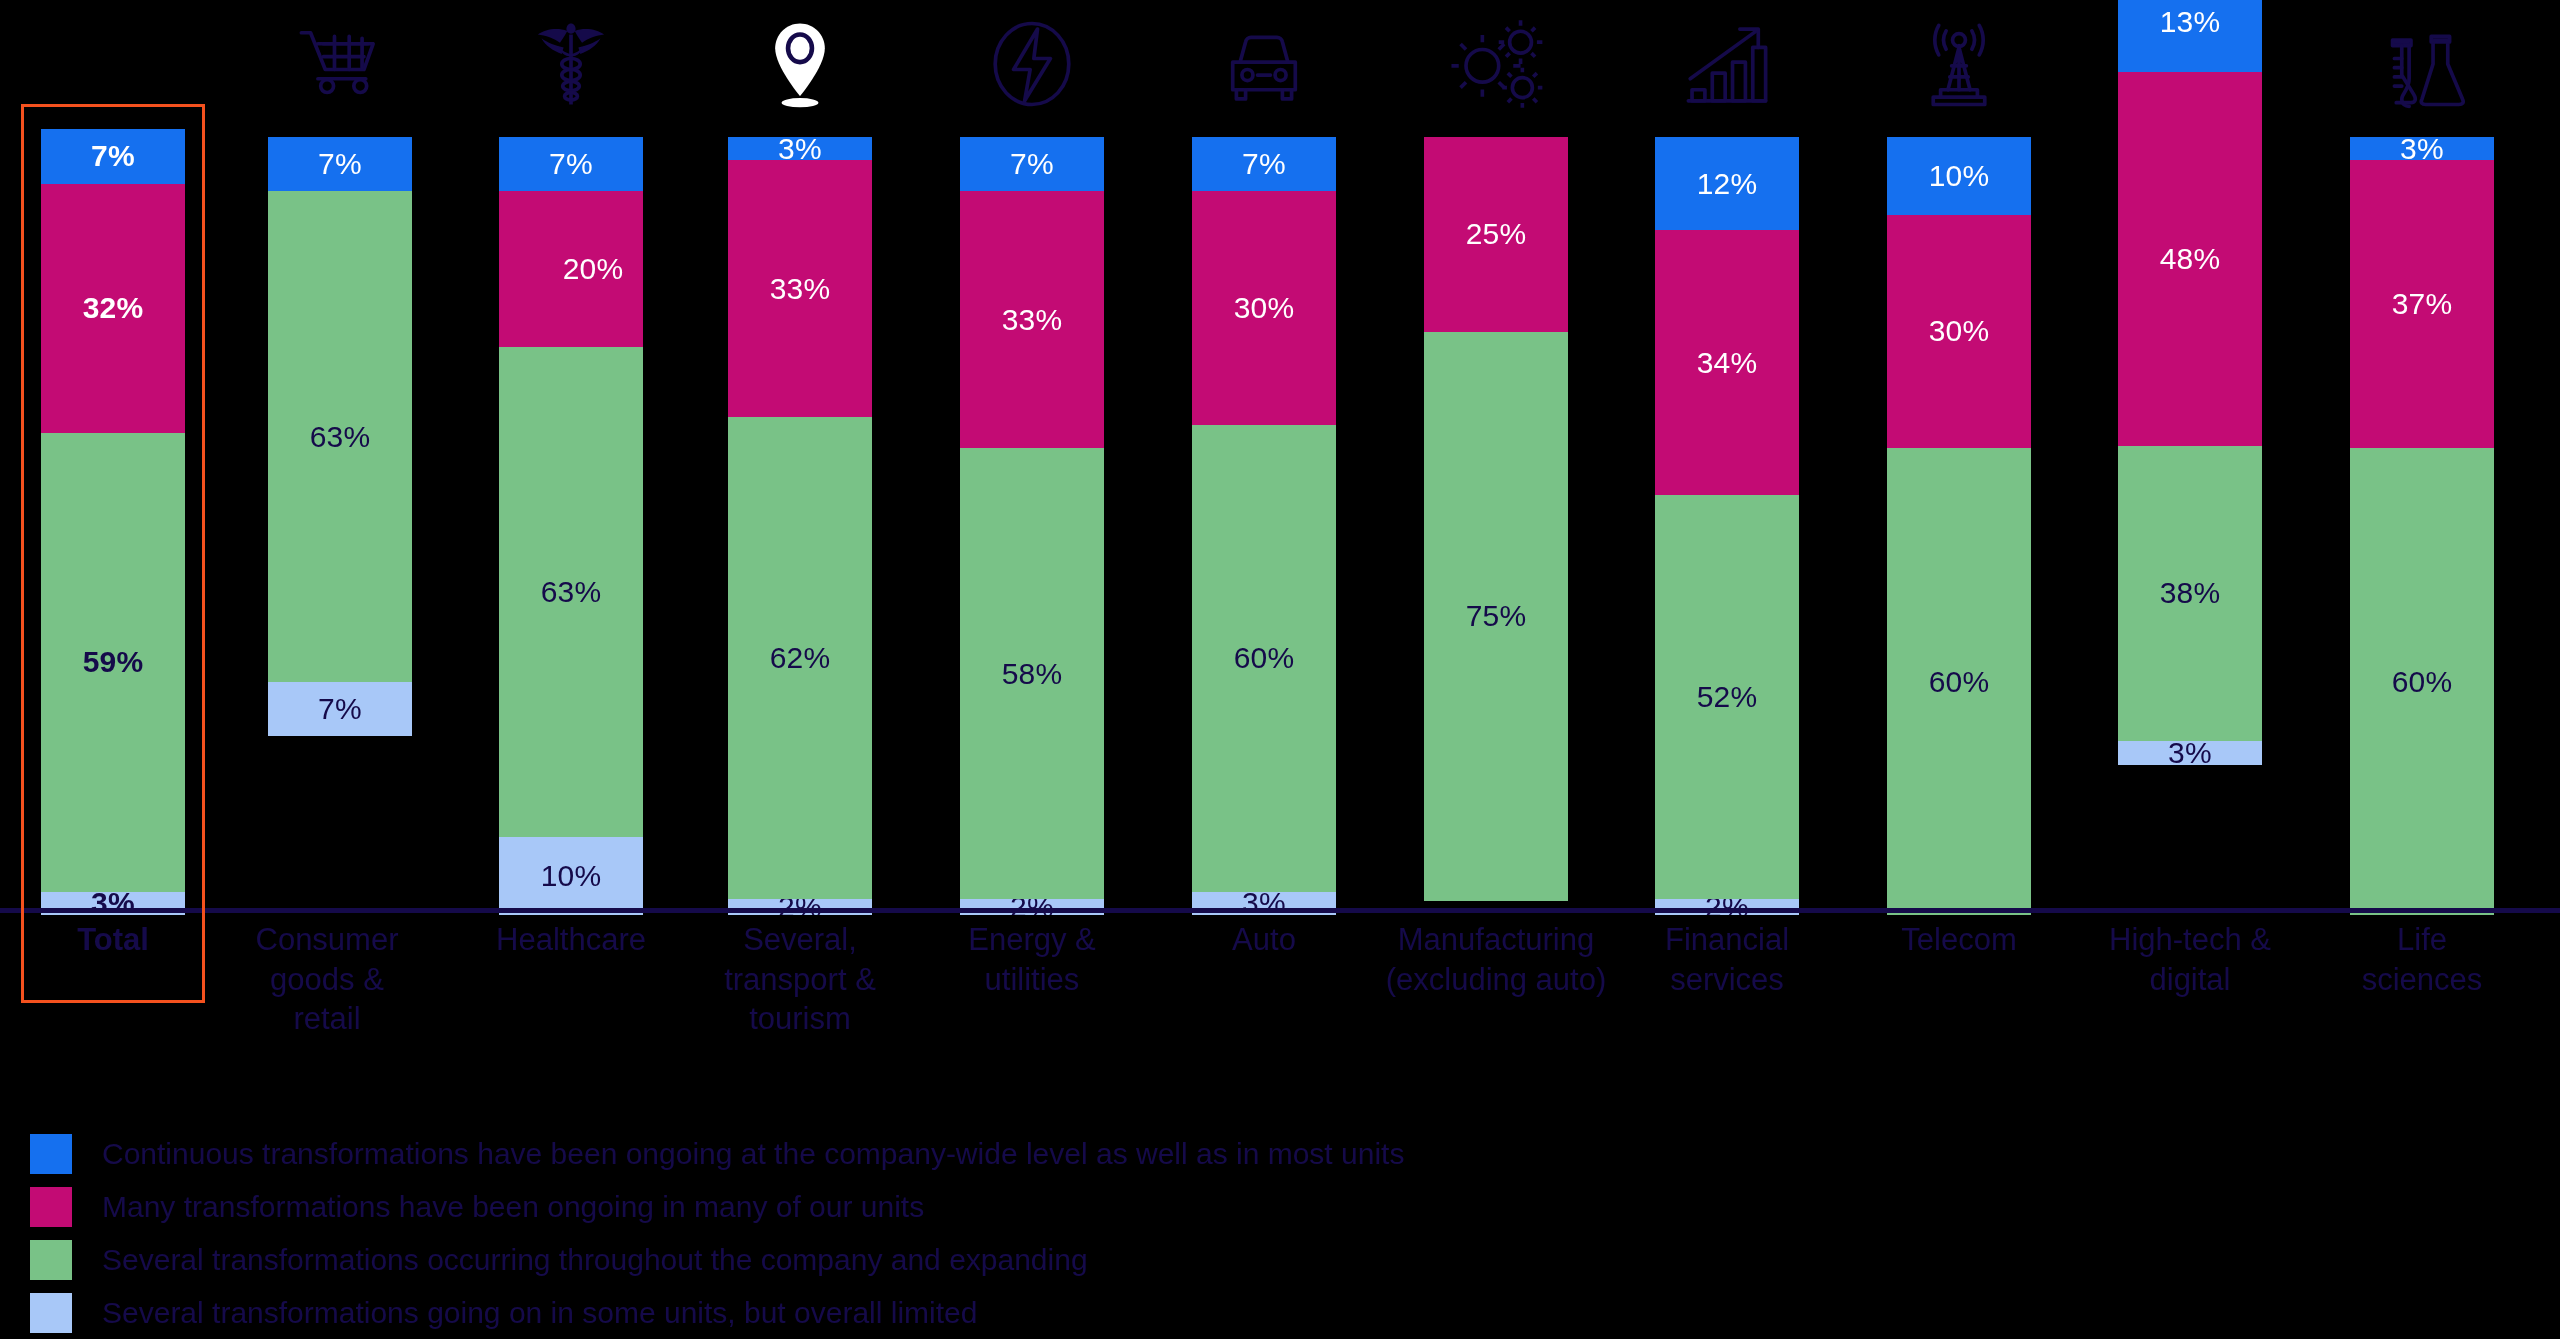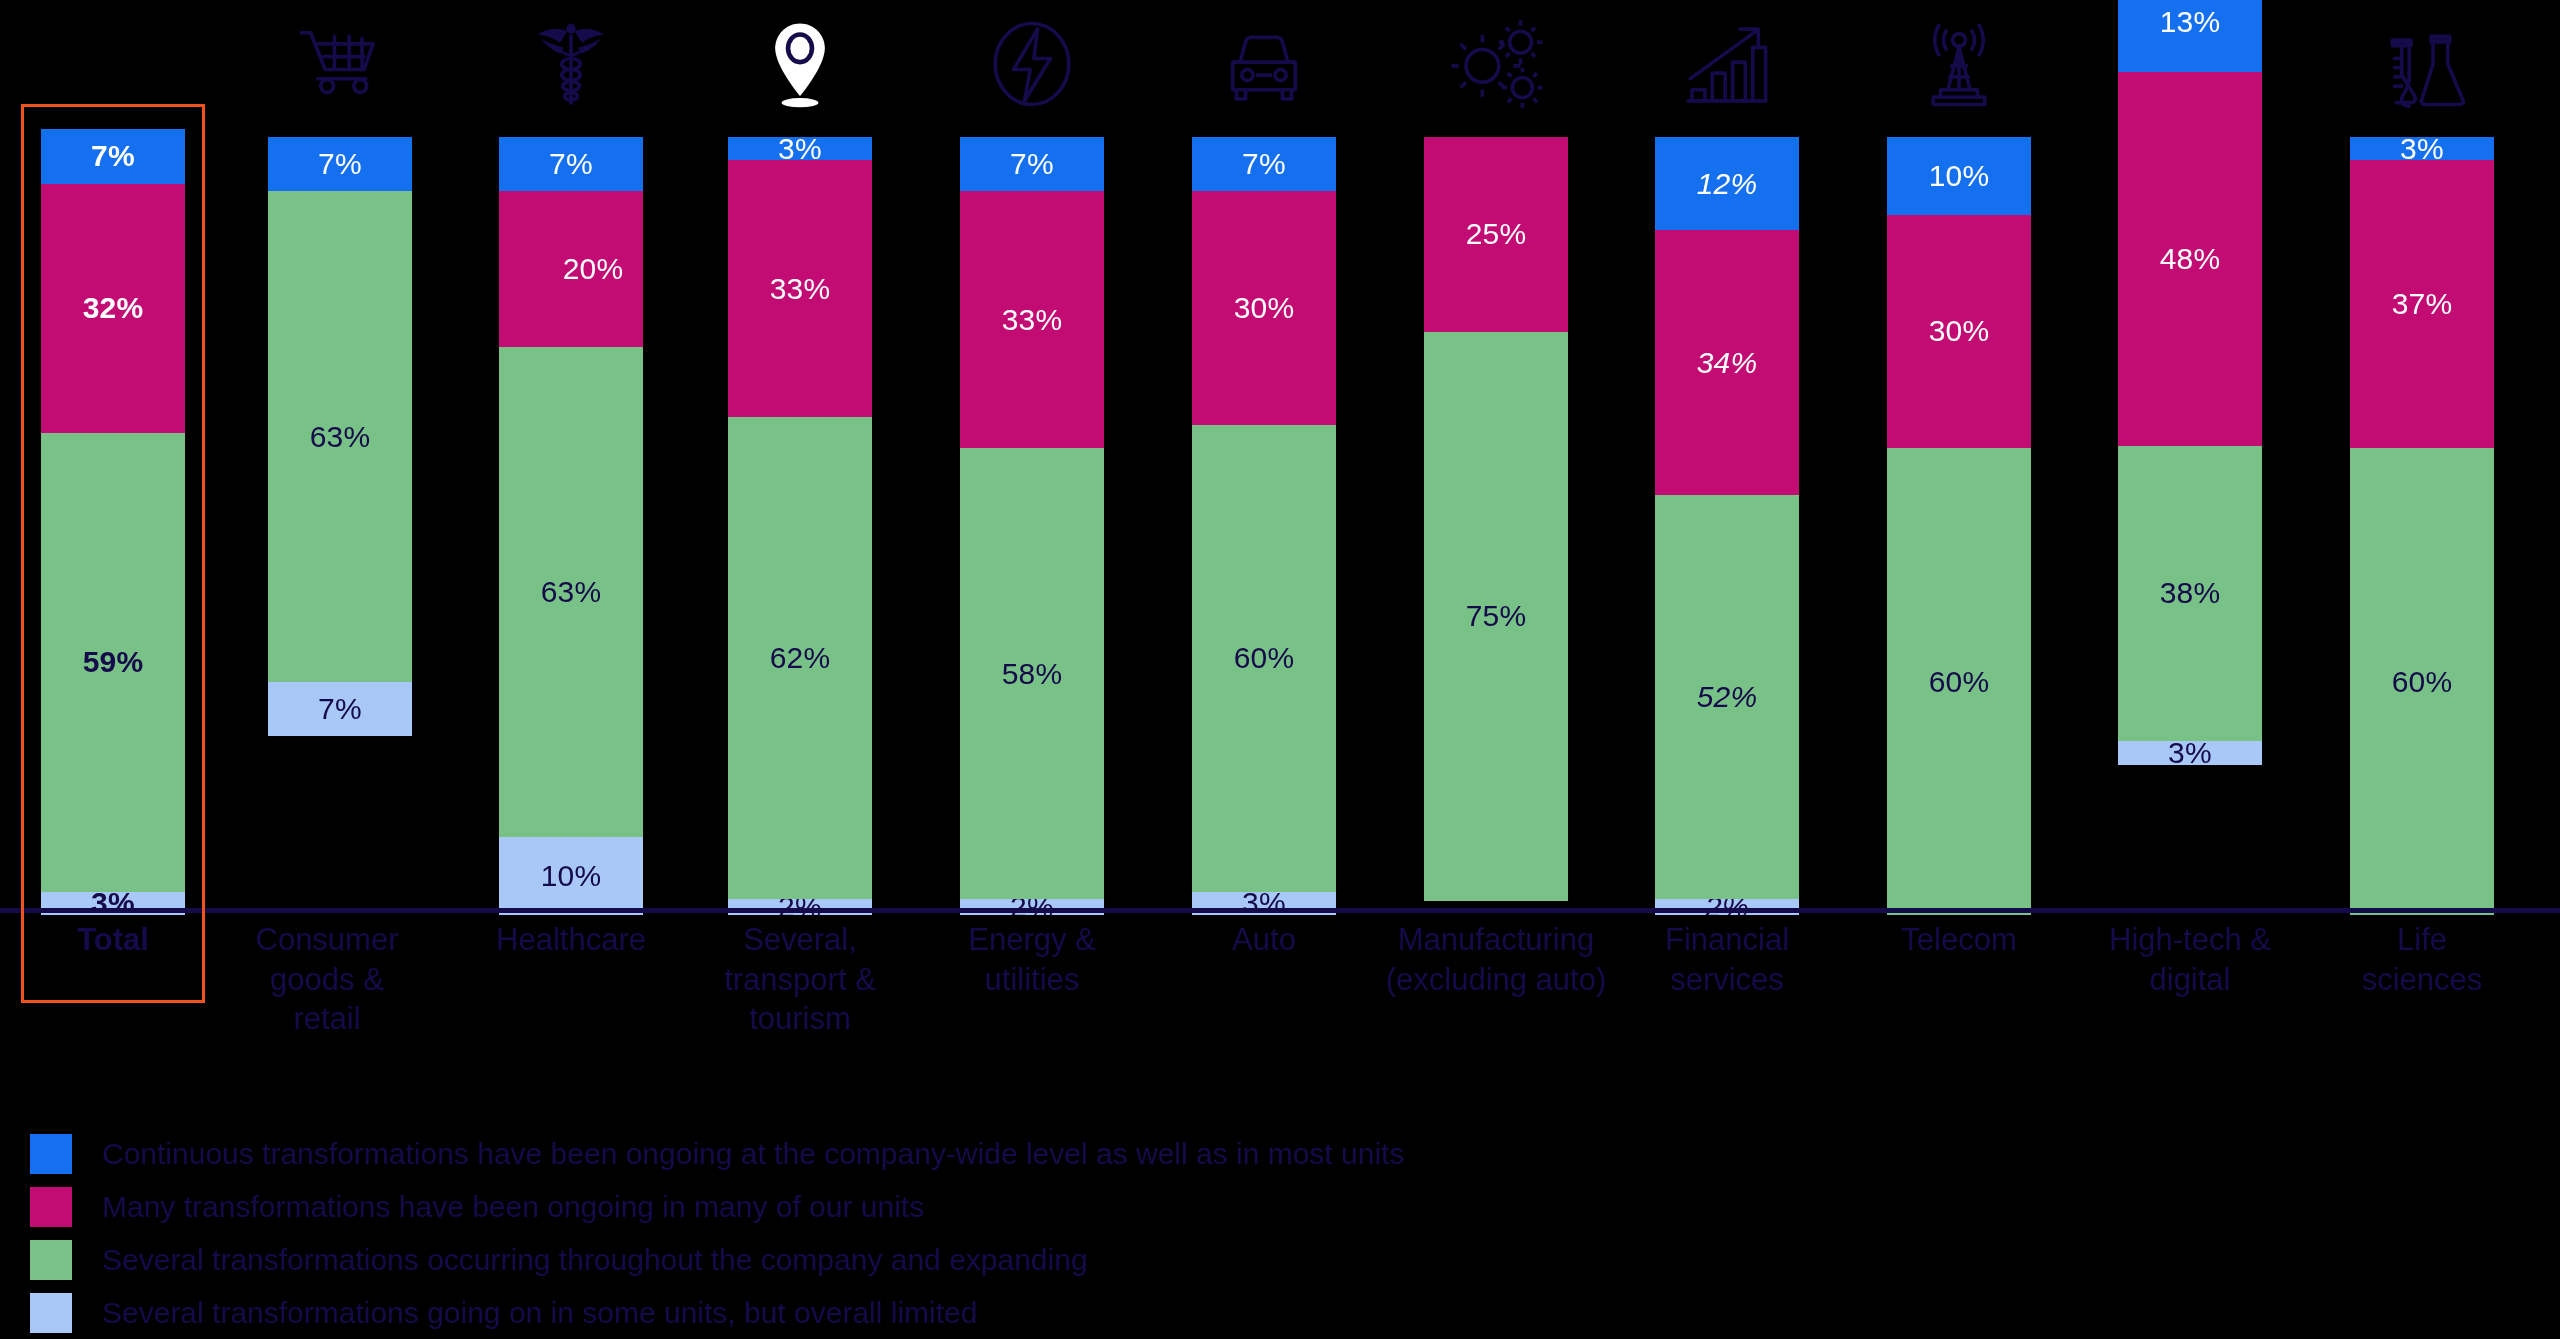--- a/index.html
+++ b/index.html
@@ -271,7 +271,7 @@
             <span>75%</span>
           </div>
         </div>
-        <div class="bar" style="left: 1655px; width: 144px; height: 778px; font-style: italic;">
+        <div class="bar" style="left: 1655px; width: 144px; height: 778px;">
           <div class="seg s-blue" style="height: 93.36px;">
             <span>12%</span>
           </div>

